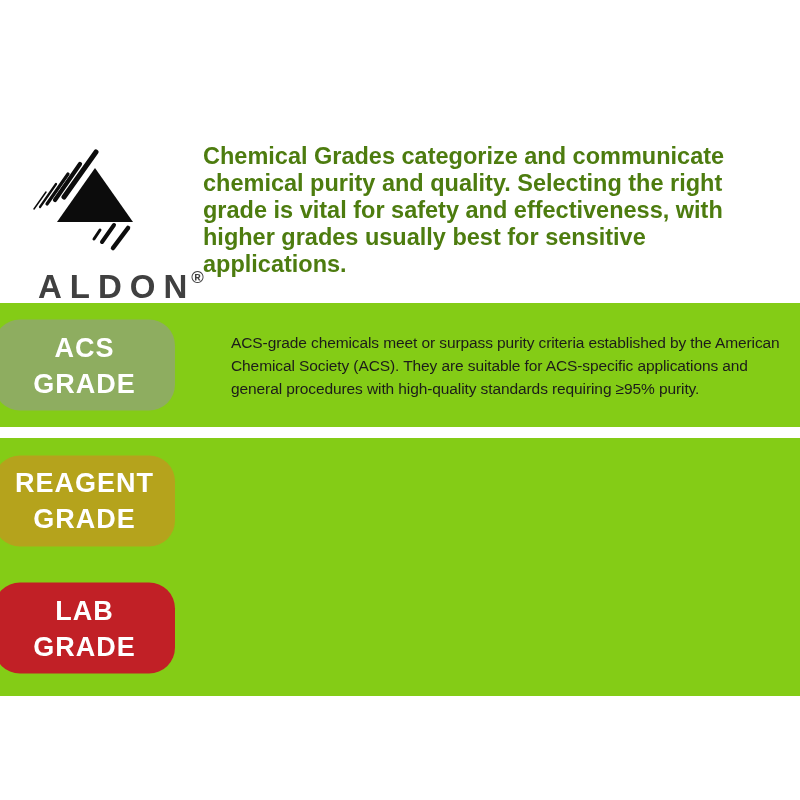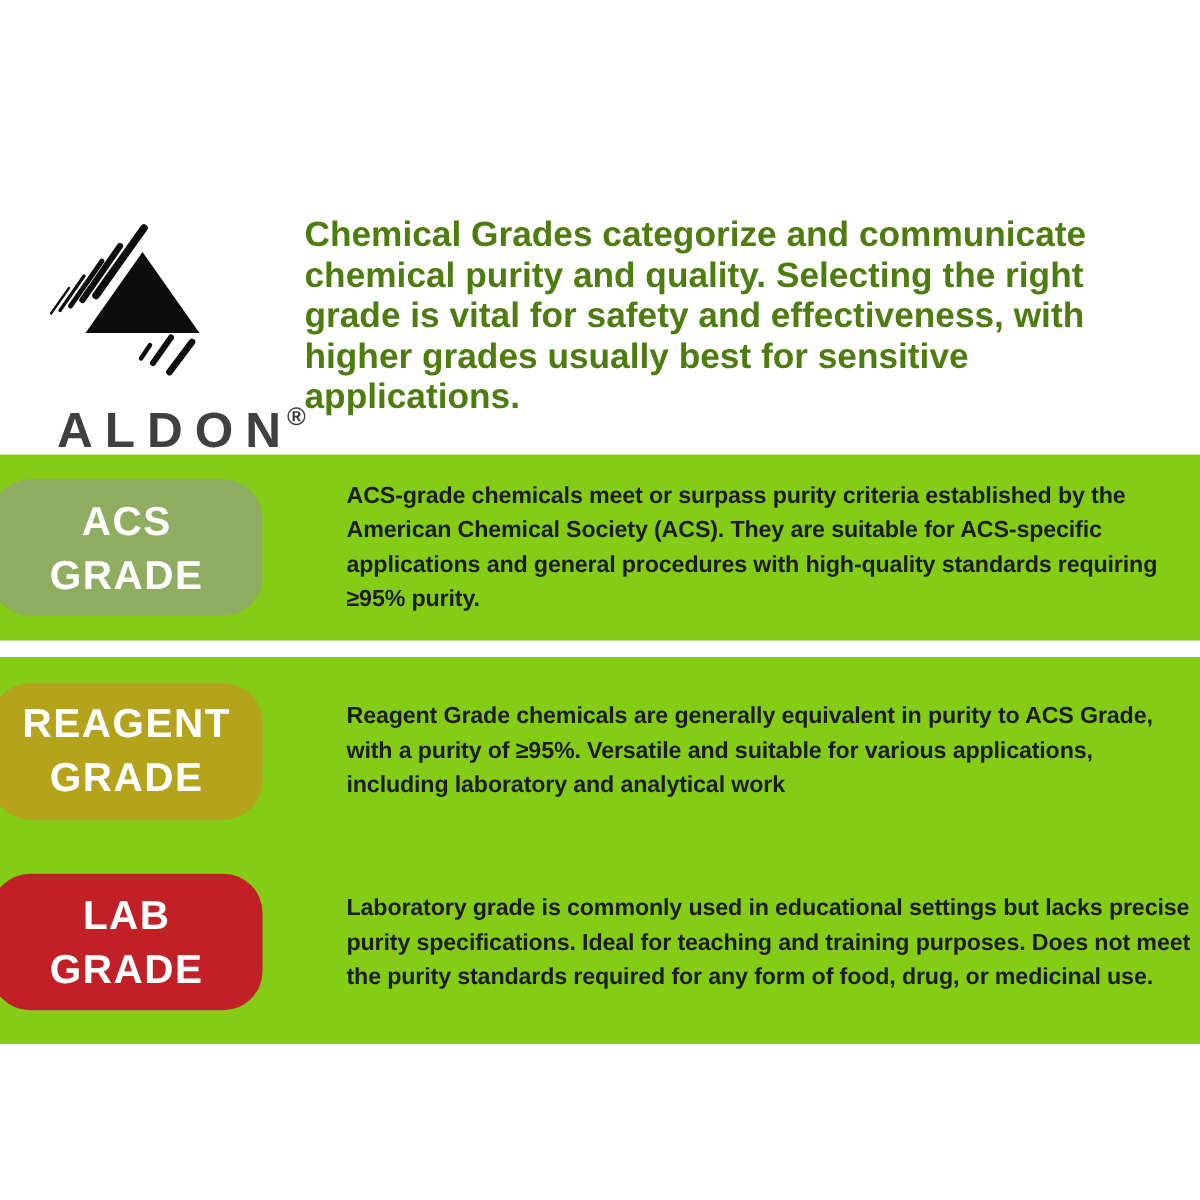--- a/index.html
+++ b/index.html
@@ -39,7 +39,7 @@
   }
   .desc {
     margin:0 32px 0 203px; max-width:568px;
-    font-size:15.5px; line-height:23px; font-weight:bold;
+    font-size:15.5px; line-height:23px; font-weight:normal;
     color:#1c1c1a; letter-spacing:-0.1px;
   }
 </style>

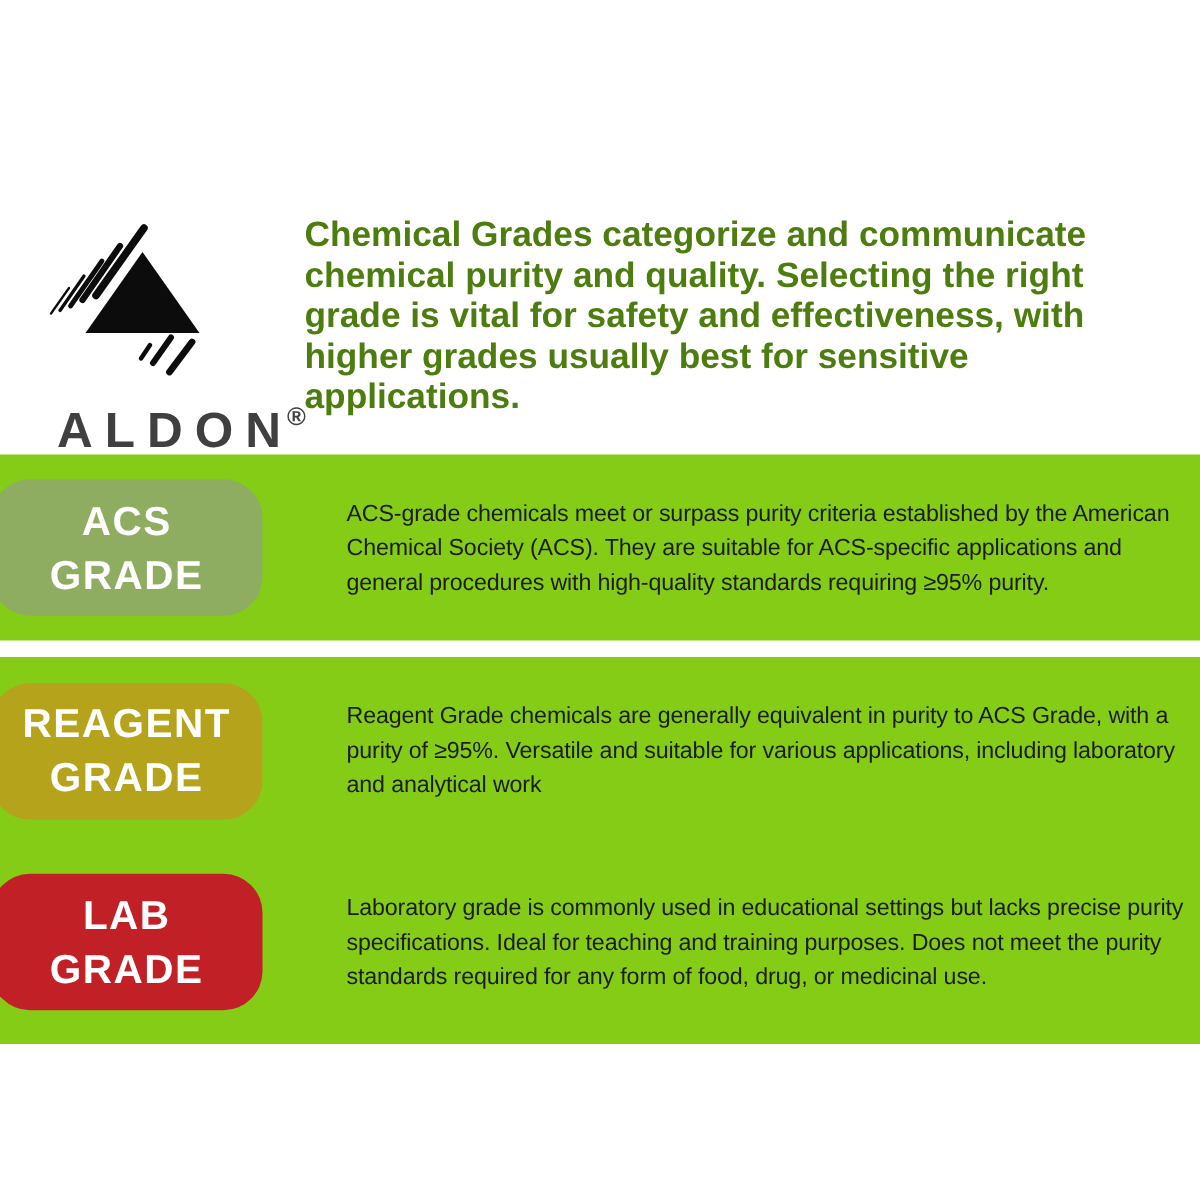--- a/index.html
+++ b/index.html
@@ -80,7 +80,6 @@
       <span>REAGENT</span>
       <span>GRADE</span>
     </div>
-    <p class="desc">Reagent Grade chemicals are generally equivalent in purity to ACS Grade, with a purity of ≥95%. Versatile and suitable for various applications, including laboratory and analytical work</p>
   </section>
 
   <section class="row row-3">

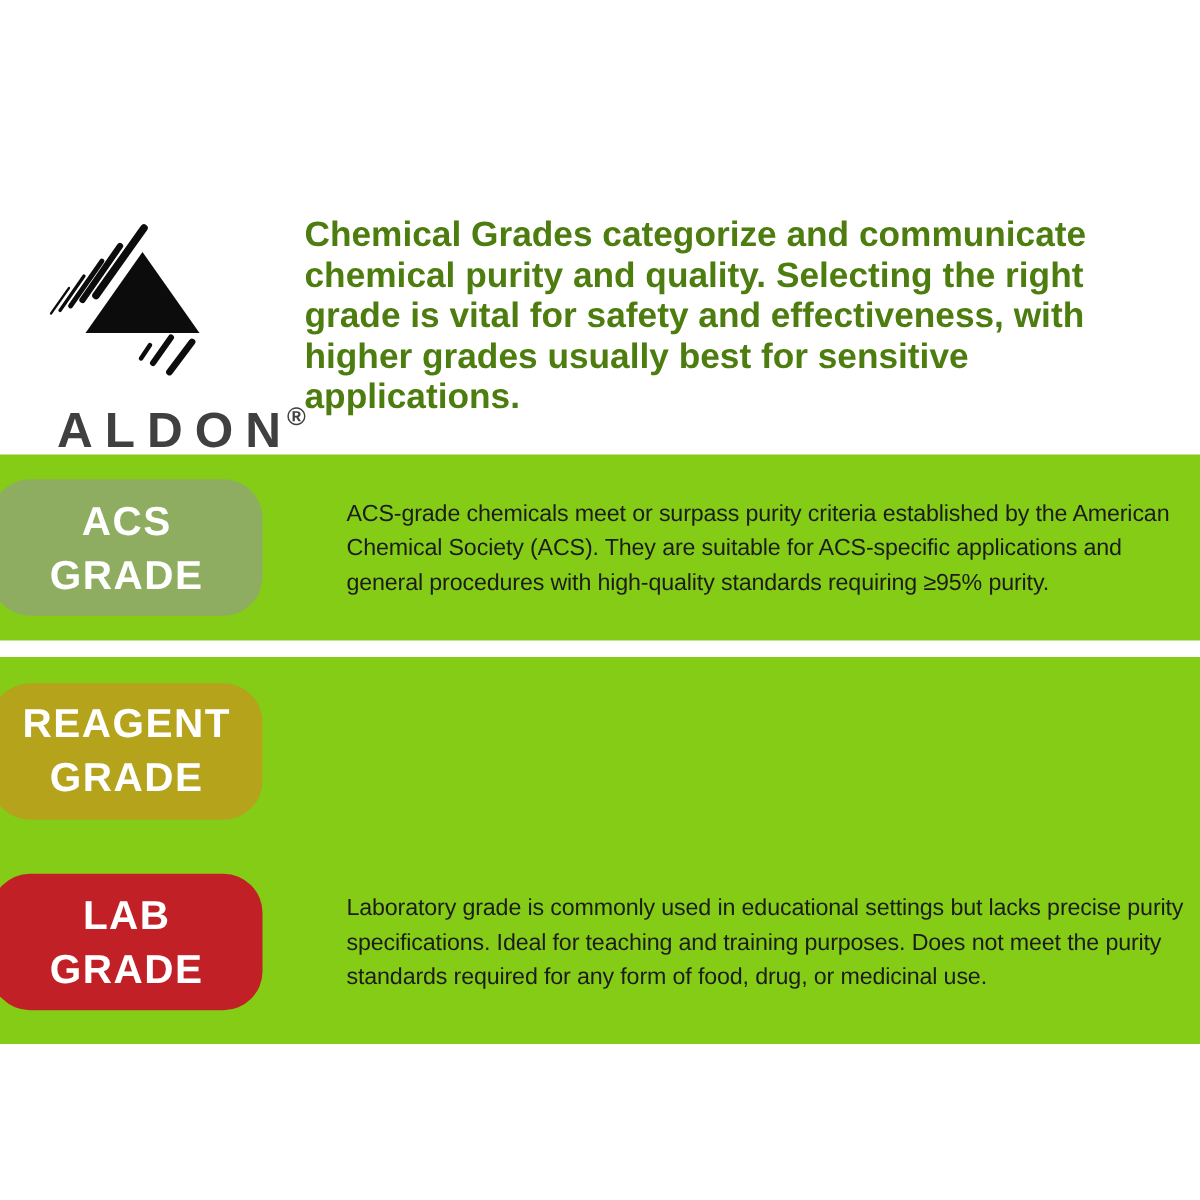--- a/index.html
+++ b/index.html
@@ -87,7 +87,6 @@
       <span>LAB</span>
       <span>GRADE</span>
     </div>
-    <p class="desc">Laboratory grade is commonly used in educational settings but lacks precise purity specifications. Ideal for teaching and training purposes. Does not meet the purity standards required for any form of food, drug, or medicinal use.</p>
   </section>
 
 </div>

